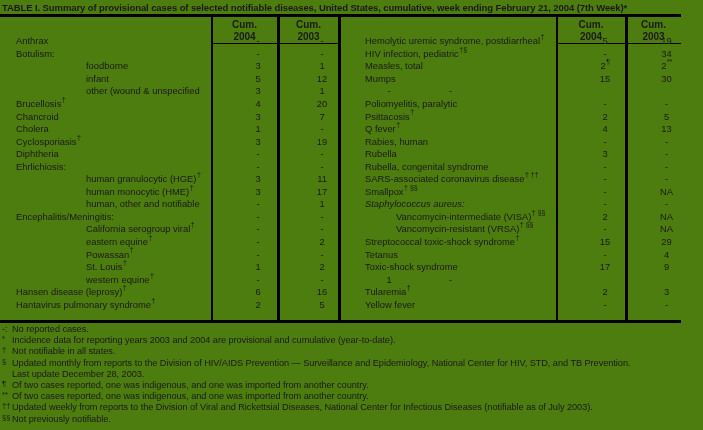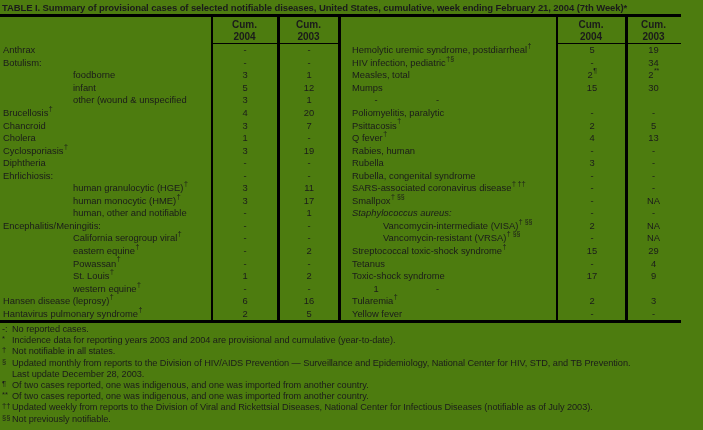--- a/index.html
+++ b/index.html
@@ -13,7 +13,7 @@
   .hdr{position:absolute;top:18px;height:25px;display:flex;flex-direction:column;
        align-items:center;justify-content:center;font-size:10px;font-weight:700;line-height:11.5px;}
   
-  .half{position:absolute;top:44px;}
+  .half{position:absolute;top:35px;padding-left:13px;}
   .row{display:flex;height:12.55px;align-items:center;font-size:9.4px;line-height:12px;white-space:nowrap;}
   .cell{overflow:visible;}
   .name{padding-left:3px;box-sizing:border-box;}

